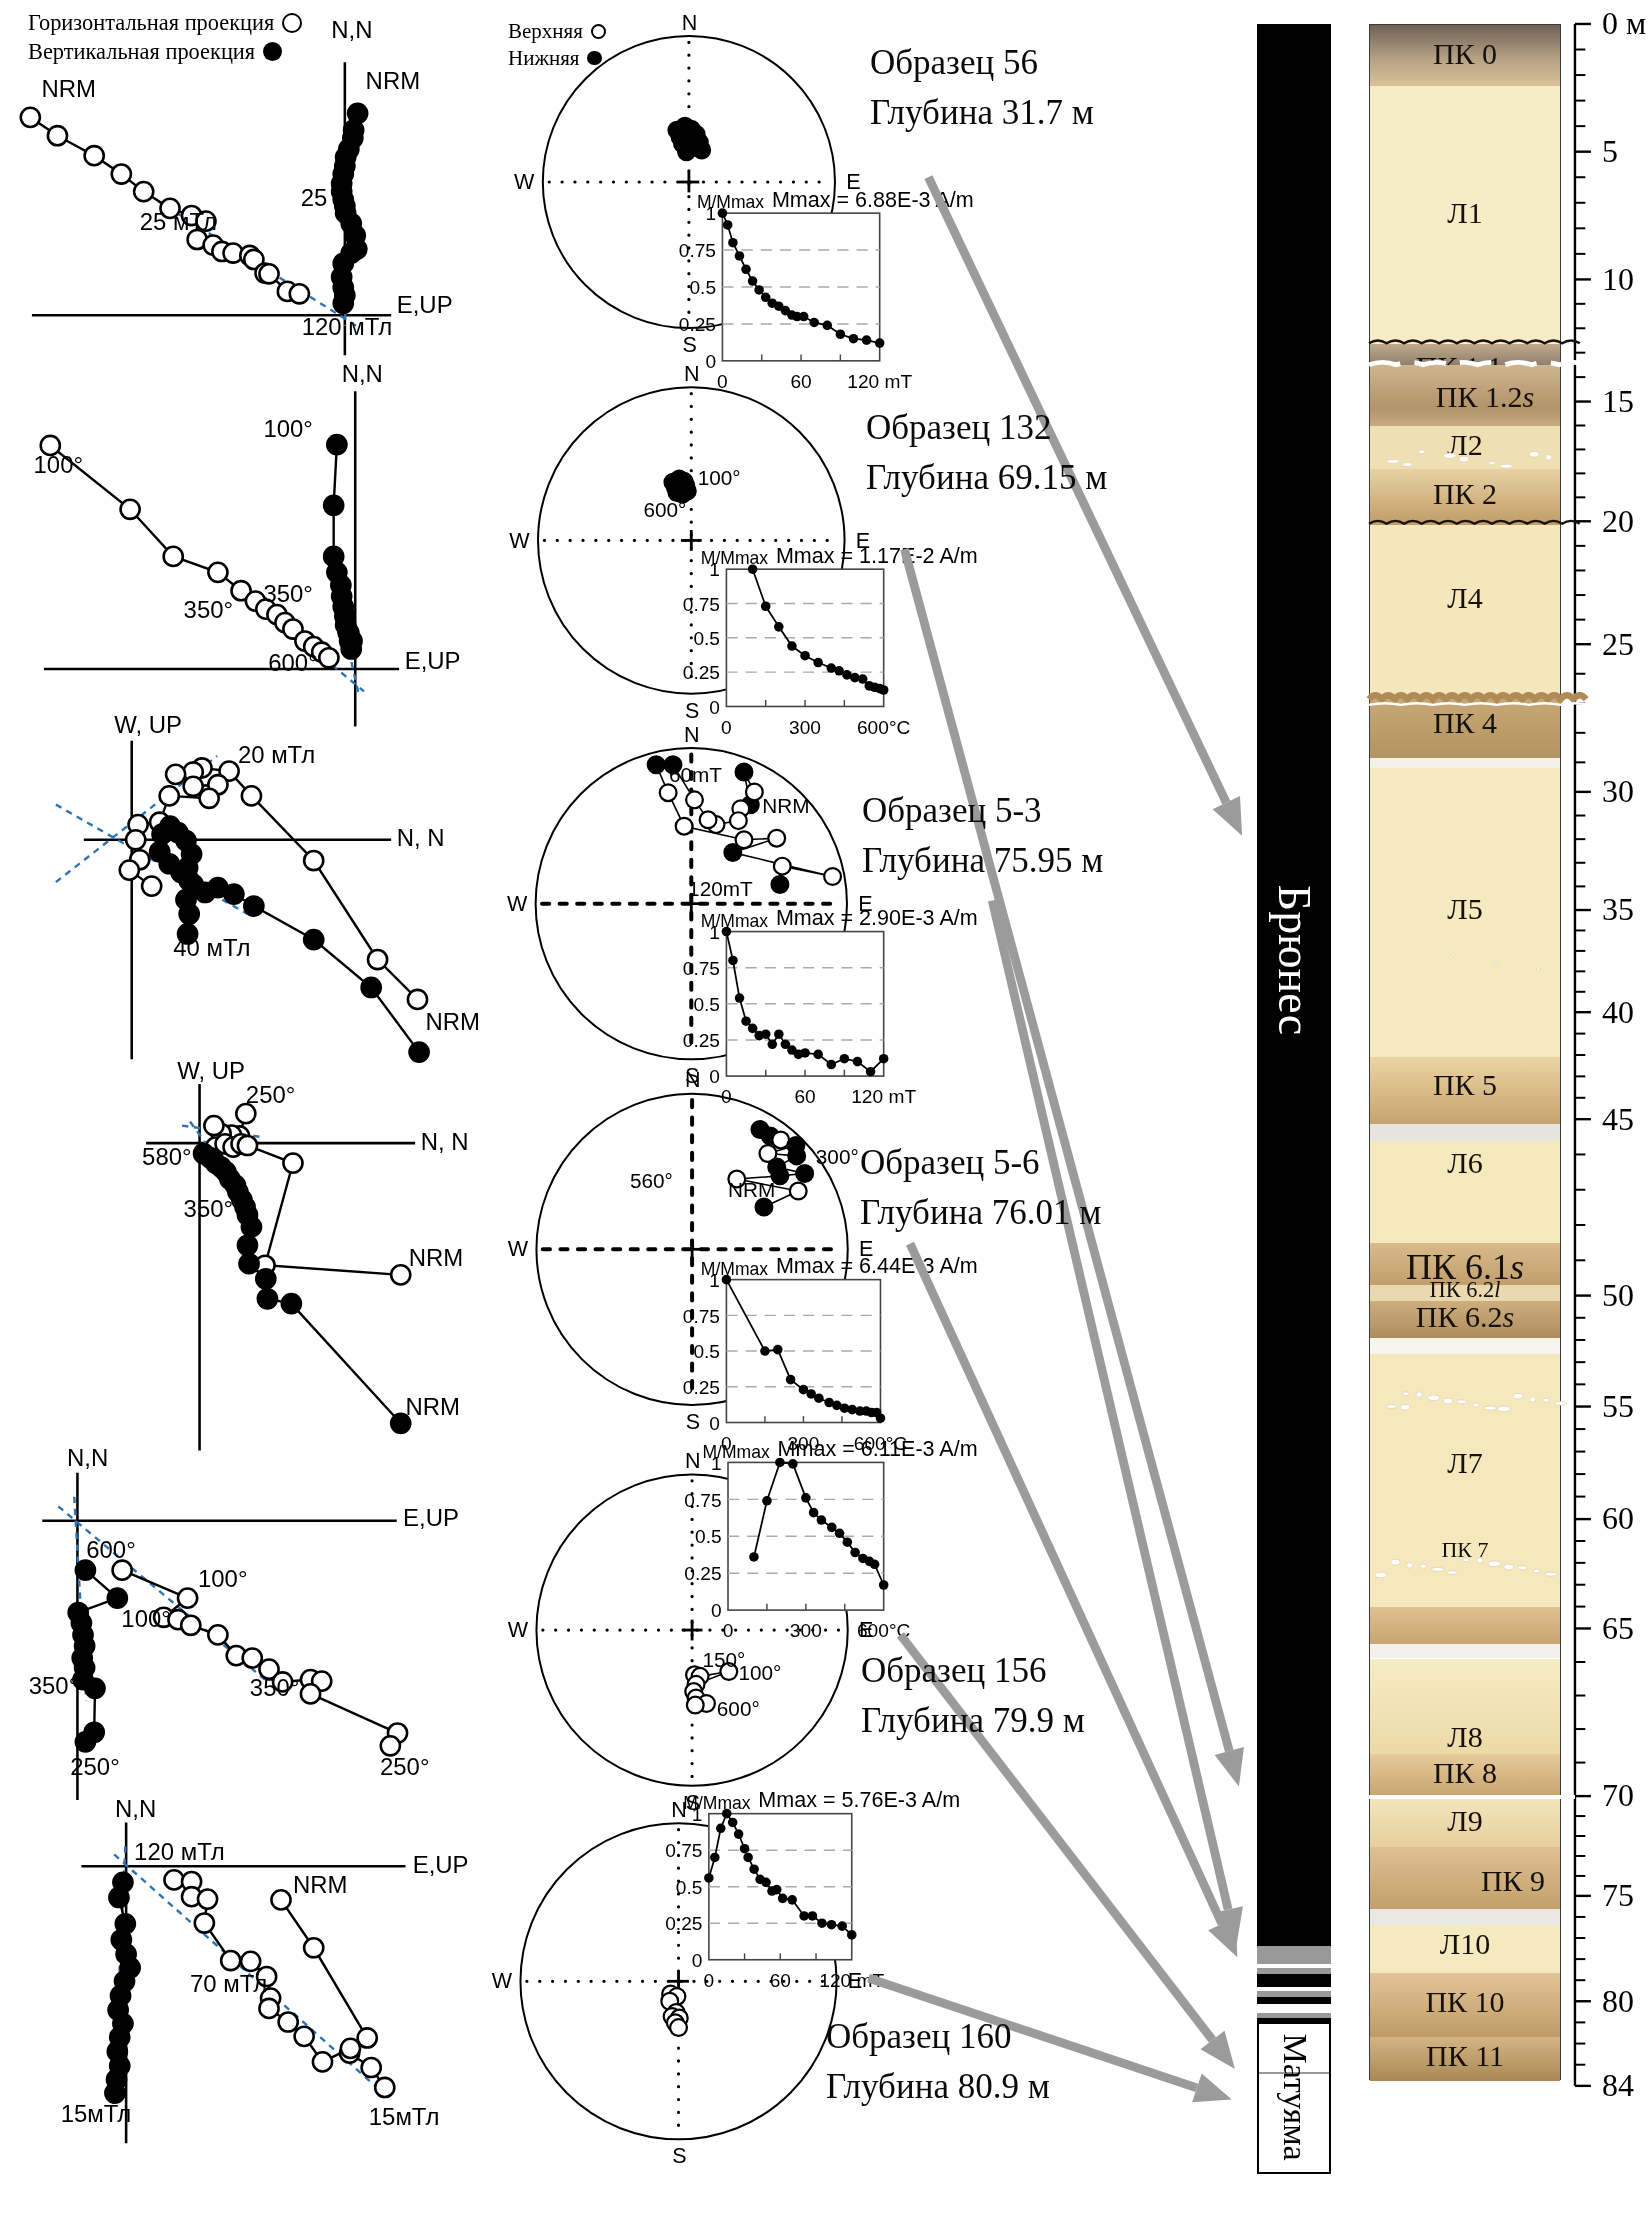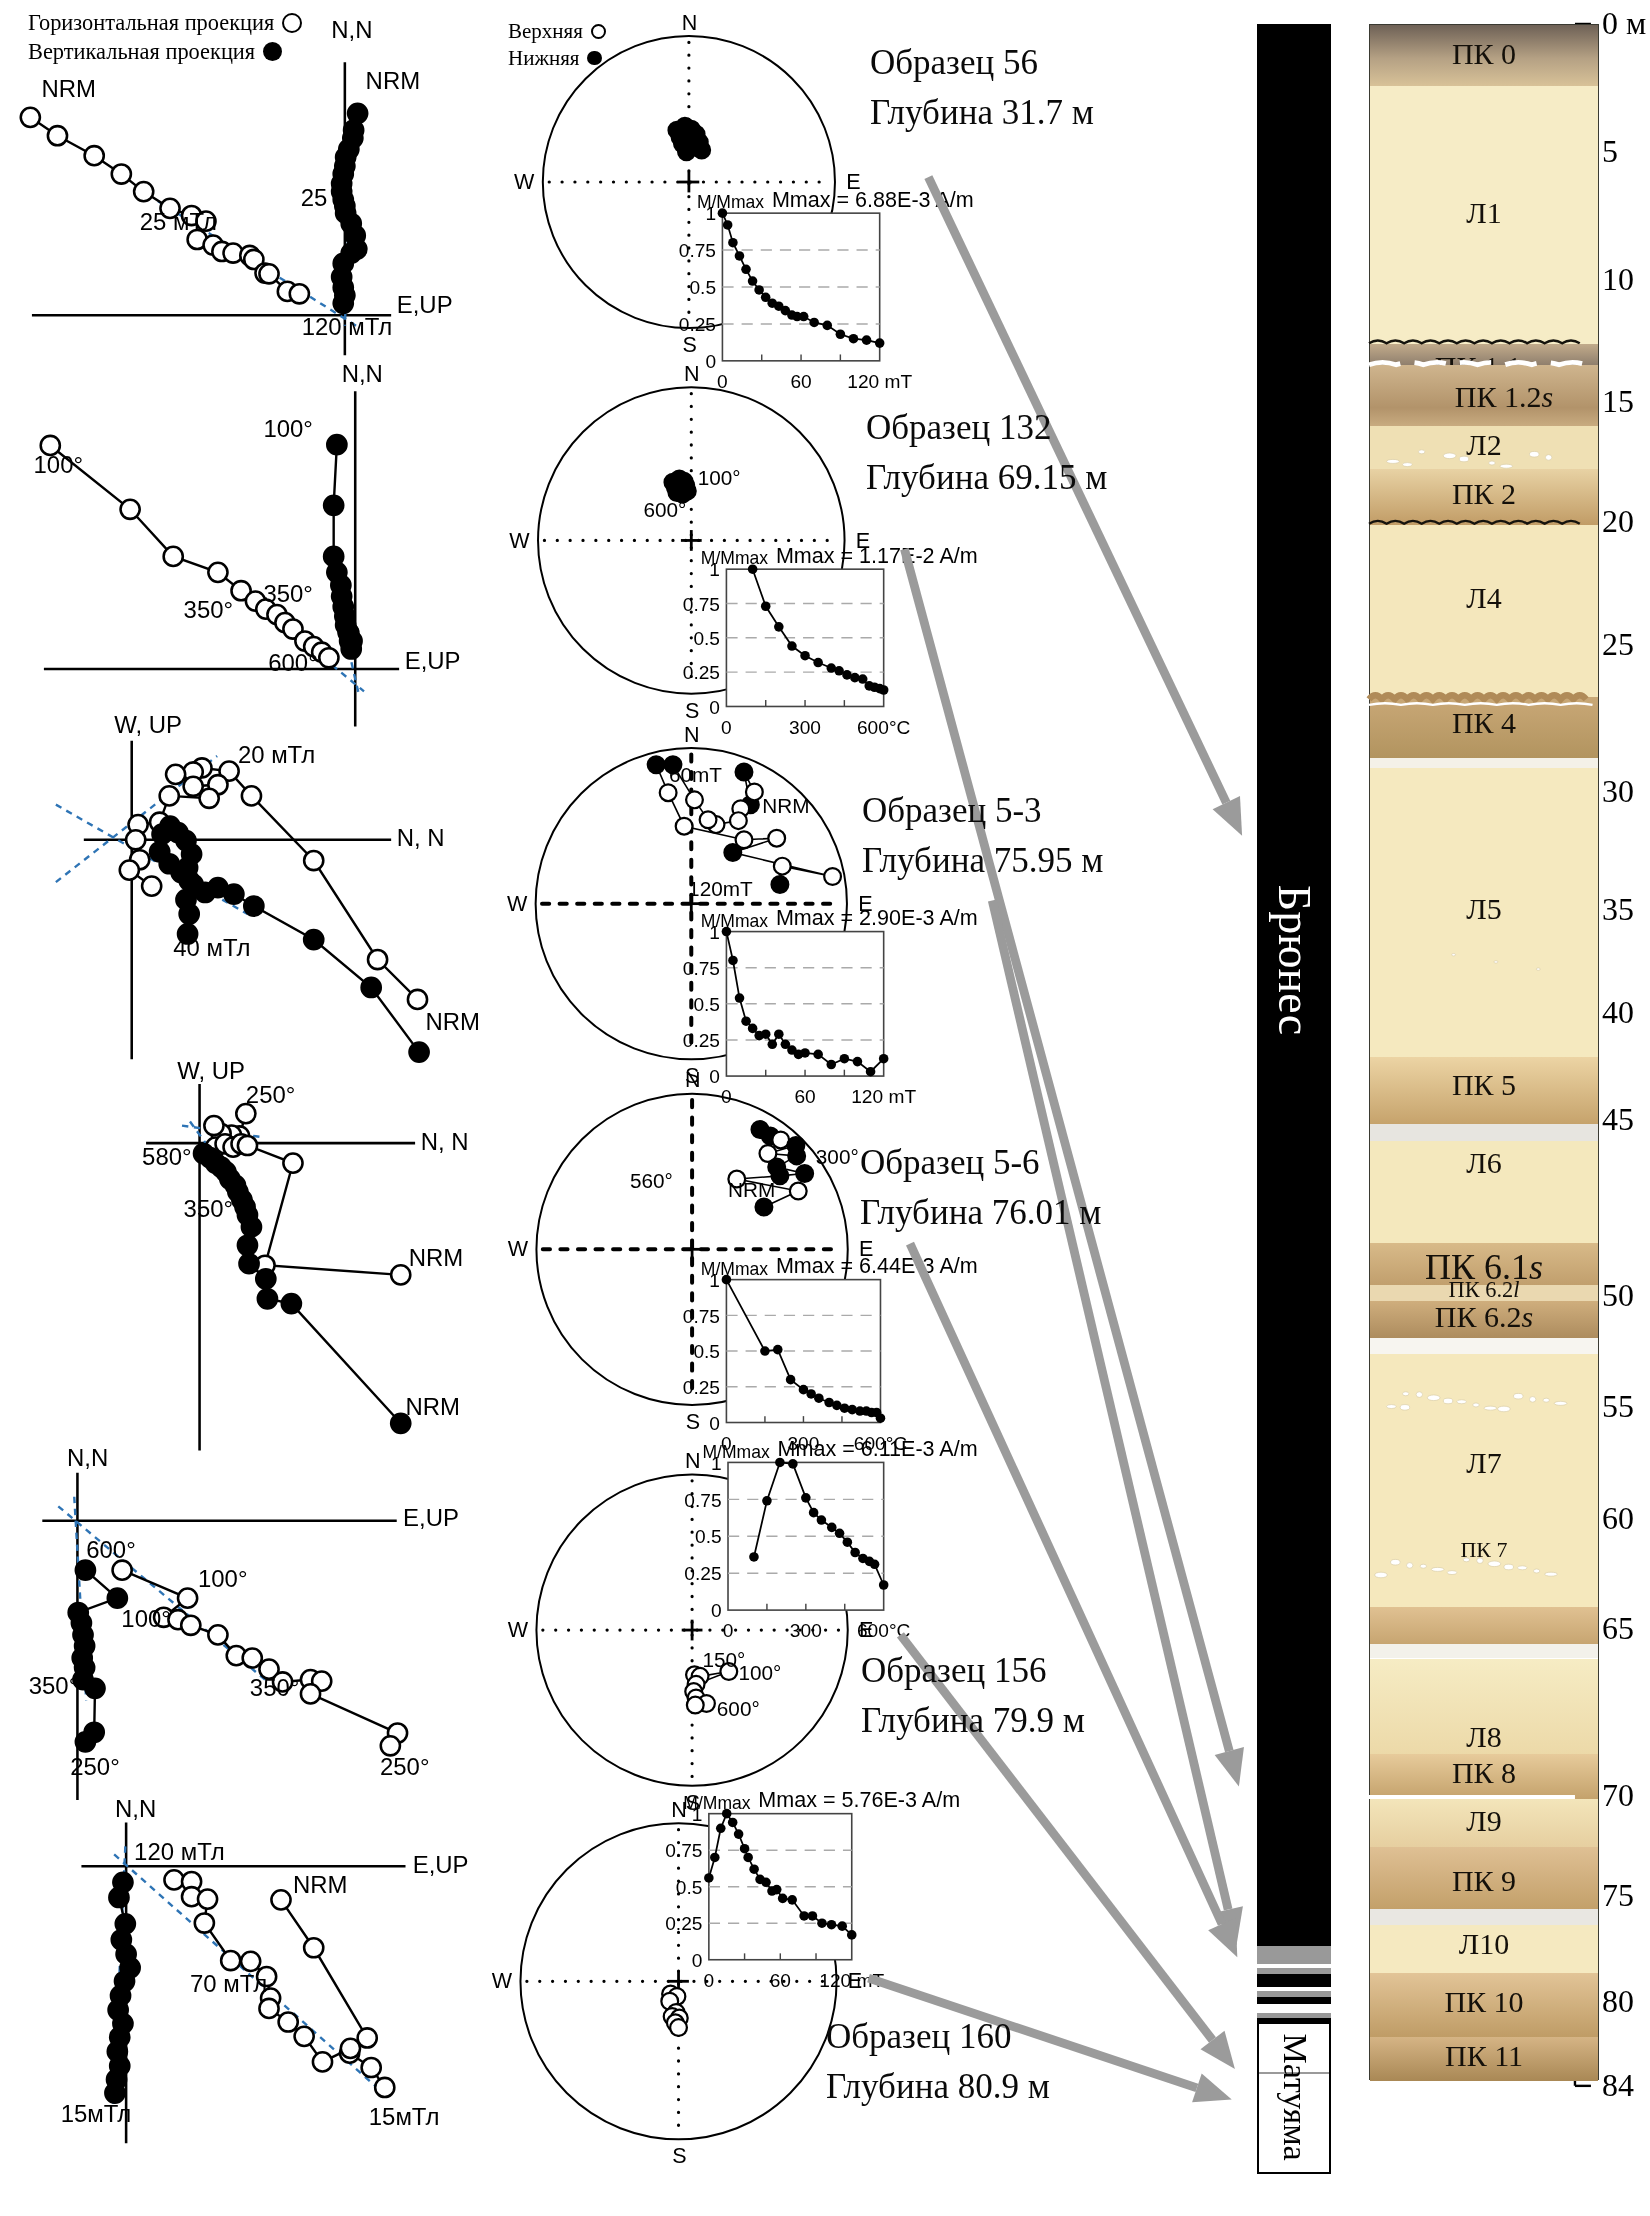--- a/index.html
+++ b/index.html
@@ -856,7 +856,7 @@
     <span style="color:#fff;font-size:46px;">Брюнес</span>
   </div>
 
-  <div class="column" id="stratcol" style="left: 1369px; top: 24px; width: 230px; height: 2056px; position: absolute; z-index: 3; border: 1.6px solid rgb(58, 58, 50); box-sizing: border-box; background: rgb(255, 255, 255);">
+  <div class="column" id="stratcol" style="left: 1369px; top: 24px; width: 192px; height: 2056px; position: absolute; z-index: 3; border: 1.6px solid rgb(58, 58, 50); box-sizing: border-box; background: rgb(255, 255, 255);">
       <div class="layer" style="top: 0px; height: 61px; background: linear-gradient(rgb(110, 97, 86), rgb(181, 161, 132) 55%, rgb(216, 194, 152));"></div>
       <div class="layer-label" style="top: 11.5px; font-size: 30px;">ПК 0</div>
       <div class="layer" style="top: 61px; height: 259px; background: rgb(246, 236, 198);"></div>

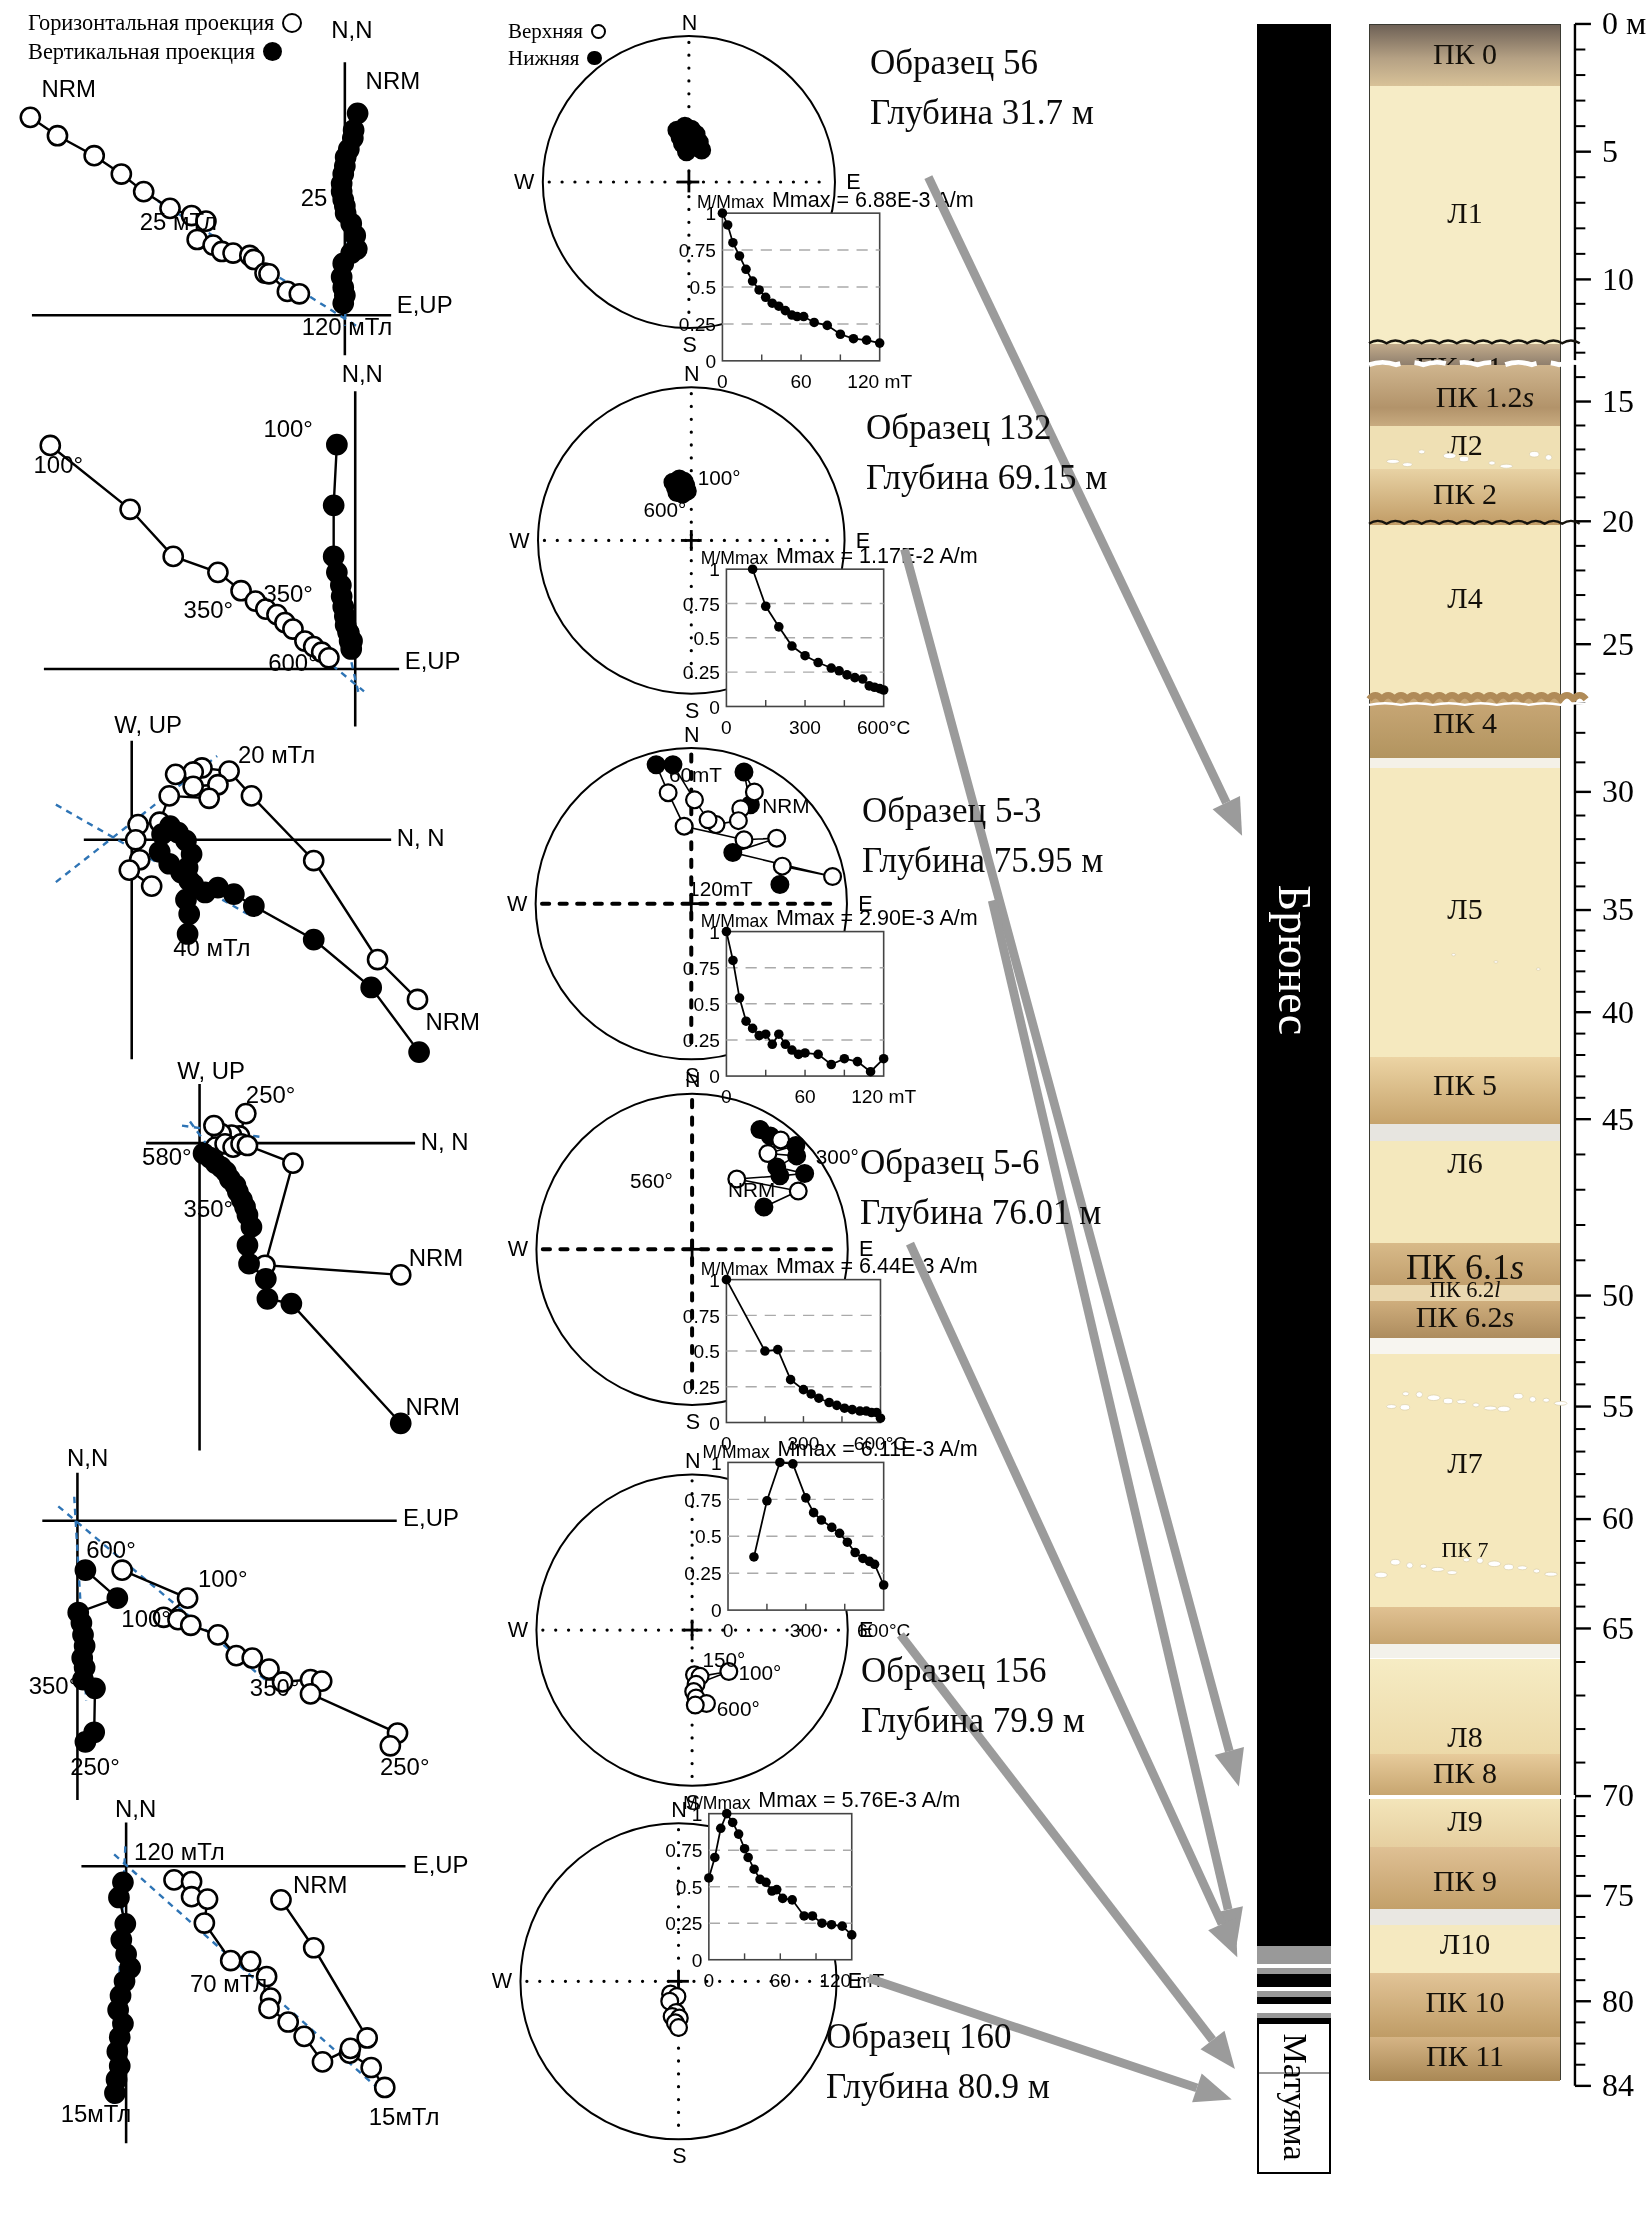--- a/index.html
+++ b/index.html
@@ -900,7 +900,7 @@
       <div class="layer" style="top: 1774px; height: 48px; background: linear-gradient(rgb(243, 229, 186), rgb(230, 207, 160));"></div>
       <div class="layer-label" style="top: 1779px; font-size: 30px;">Л9</div>
       <div class="layer" style="top: 1822px; height: 62px; background: linear-gradient(rgb(223, 192, 148), rgb(195, 160, 106));"></div>
-      <div class="layer-label" style="top: 1839px; font-size: 30px;">ПК 9</div>
+      <div class="layer-label" style="top: 1839px; font-size: 30px; margin-left: 48px;">ПК 9</div>
       <div class="layer" style="top: 1884px; height: 16px; background: rgb(233, 231, 226);"></div>
       <div class="layer" style="top: 1900px; height: 48px; background: rgb(245, 233, 192);"></div>
       <div class="layer-label" style="top: 1902px; font-size: 30px;">Л10</div>

